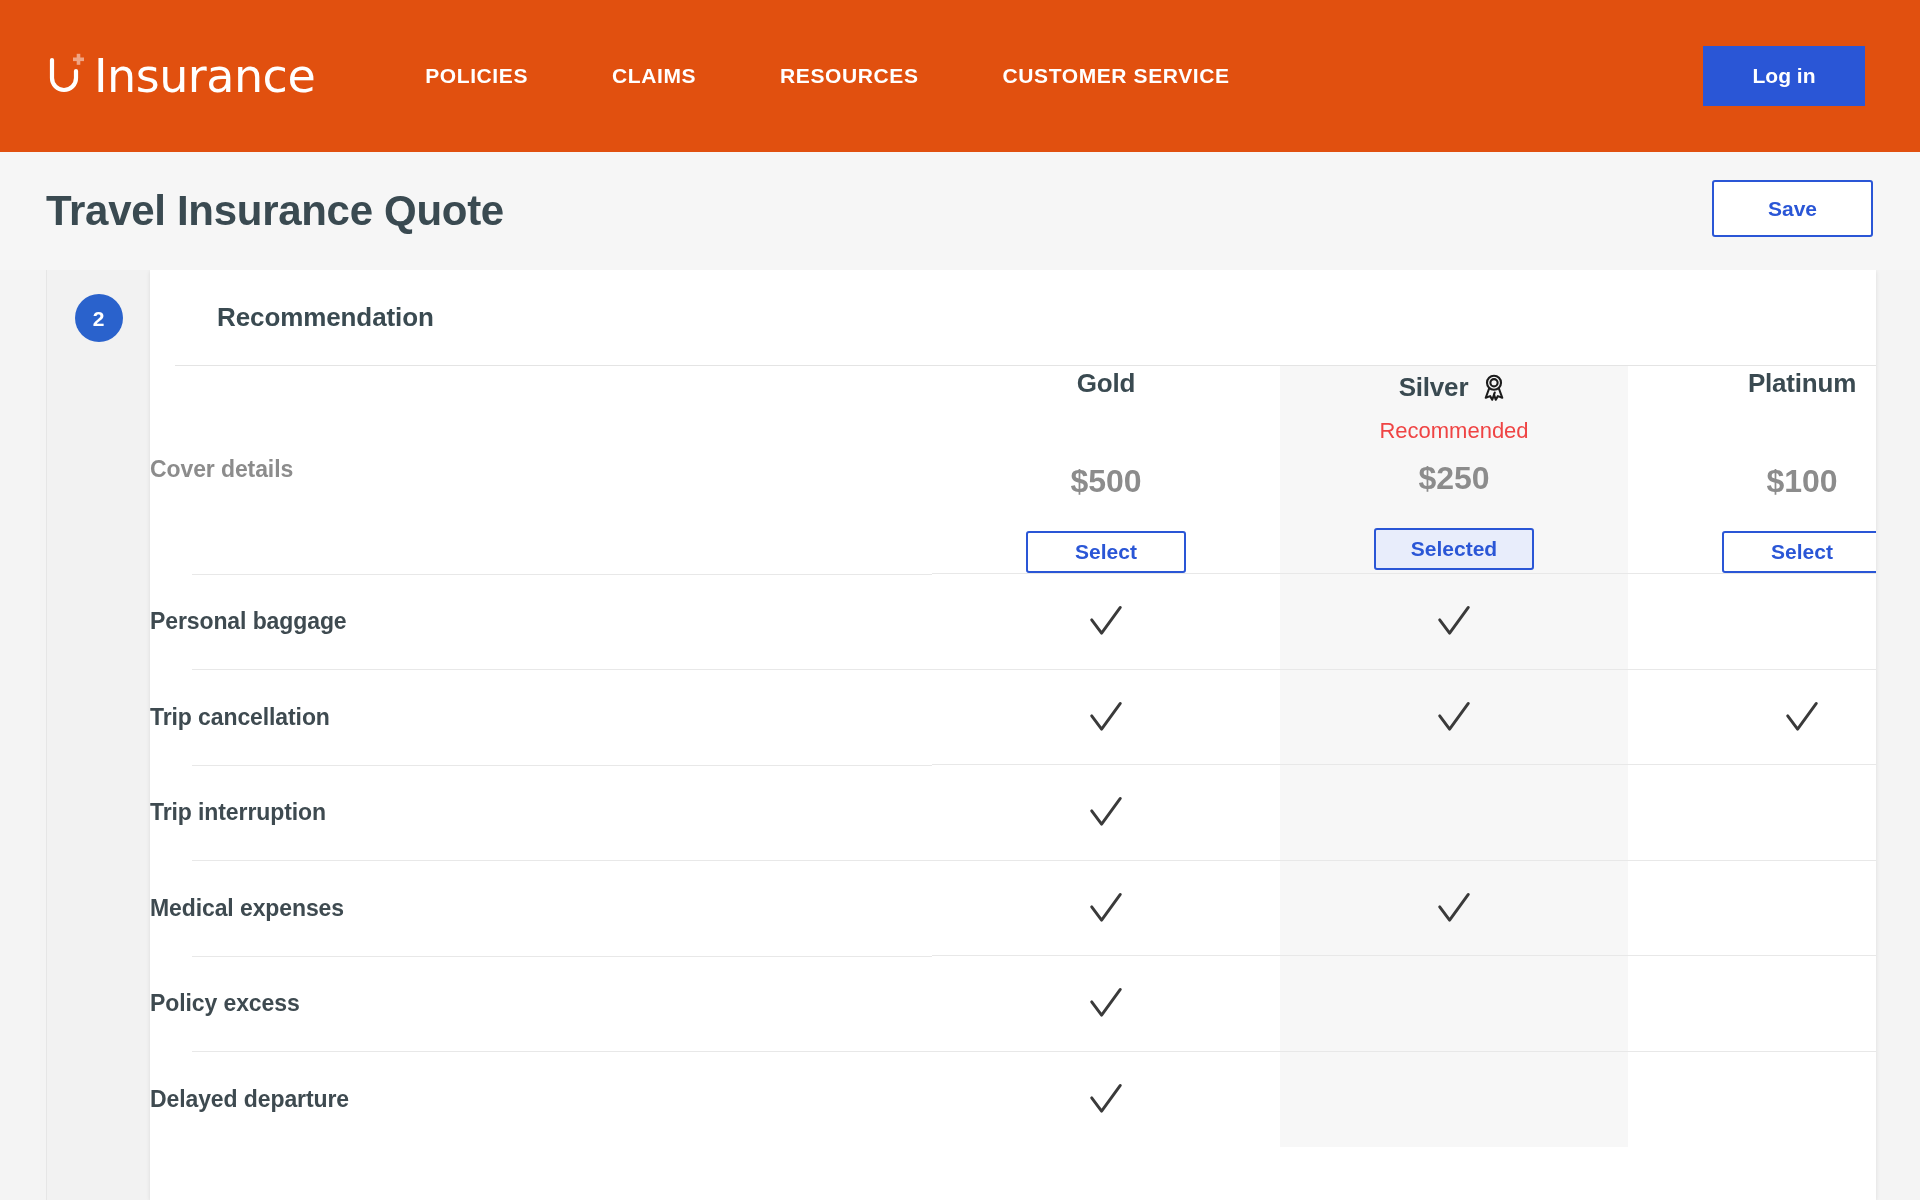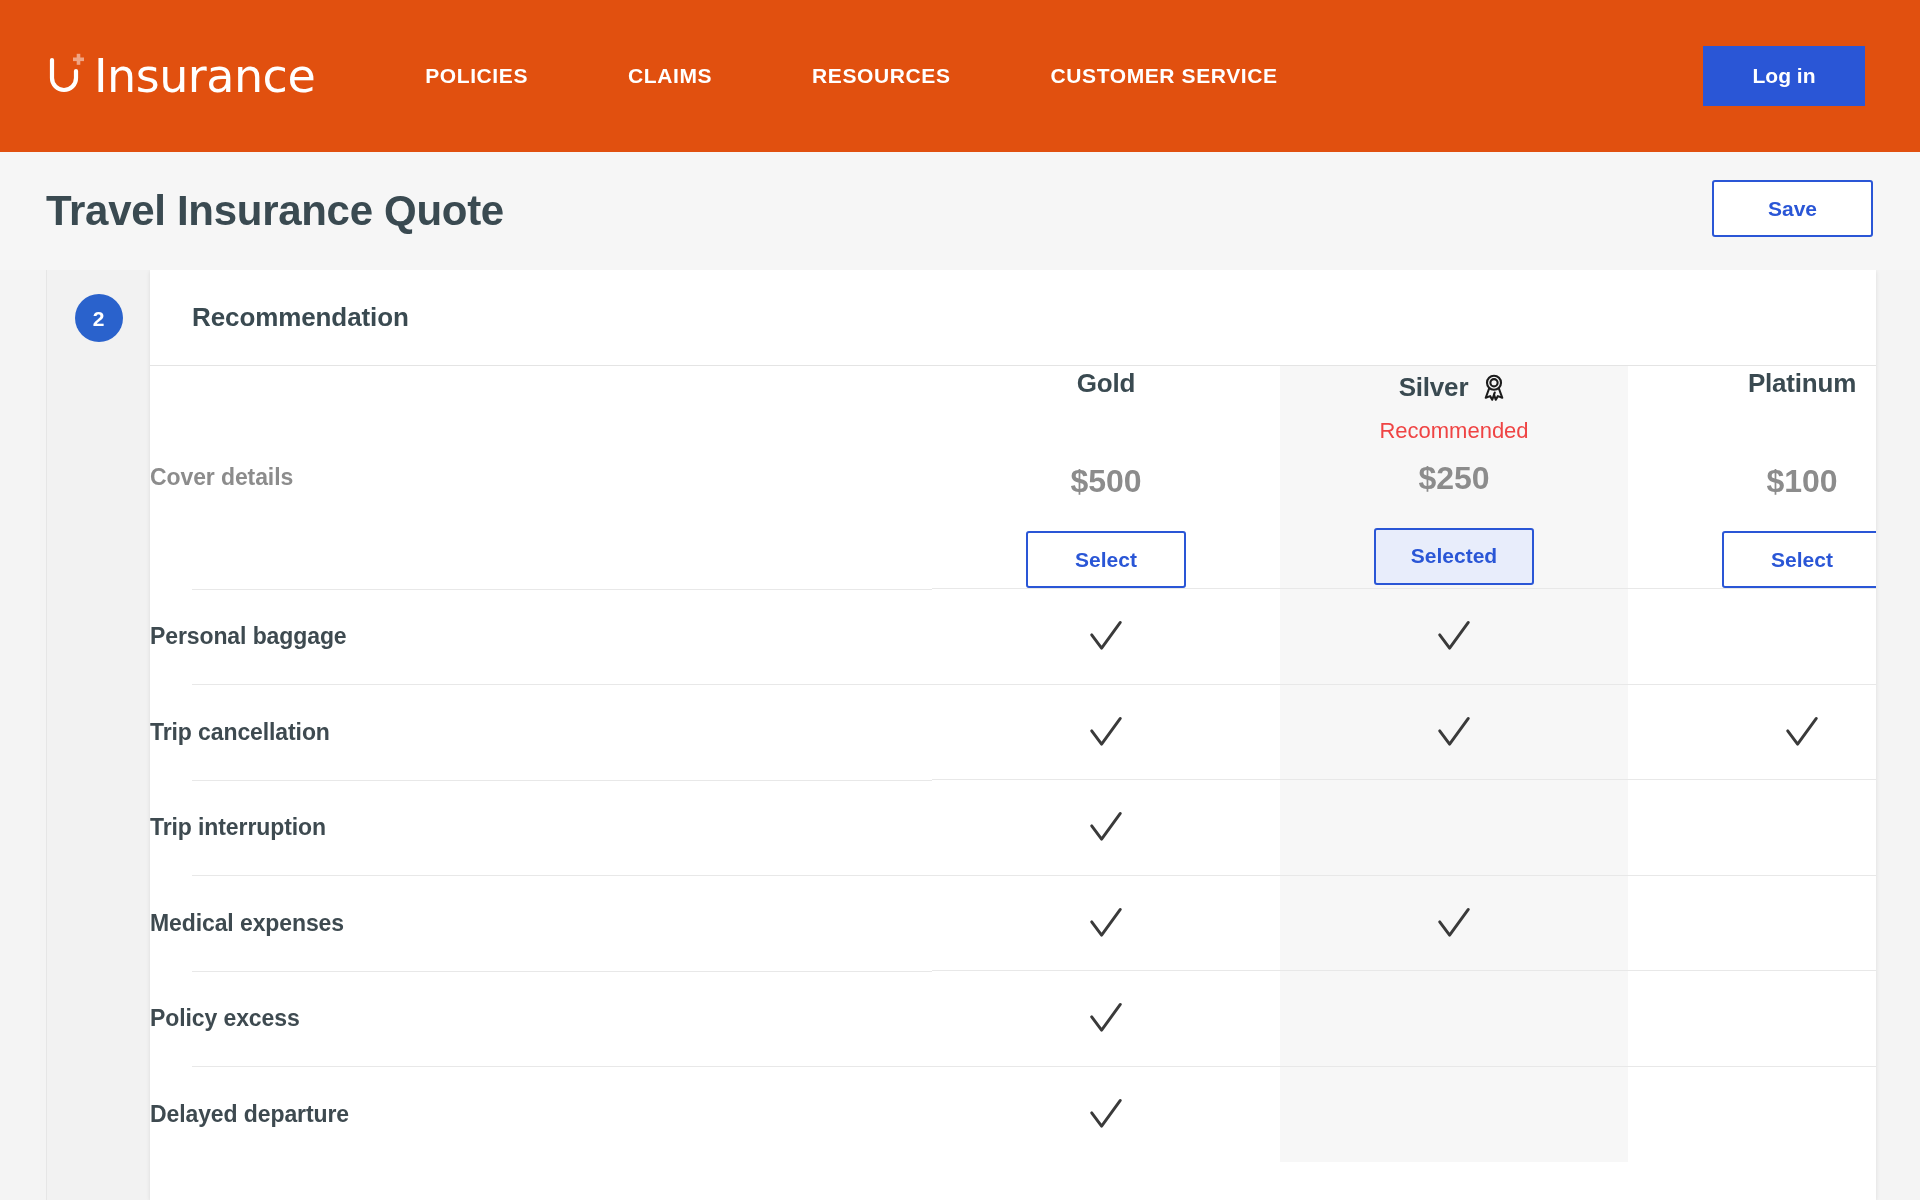--- a/index.html
+++ b/index.html
@@ -56,7 +56,7 @@
   .nav-links {
     display: flex;
     align-items: center;
-    gap: 16px;
+    gap: 0;
   }
 
   .nav-link {

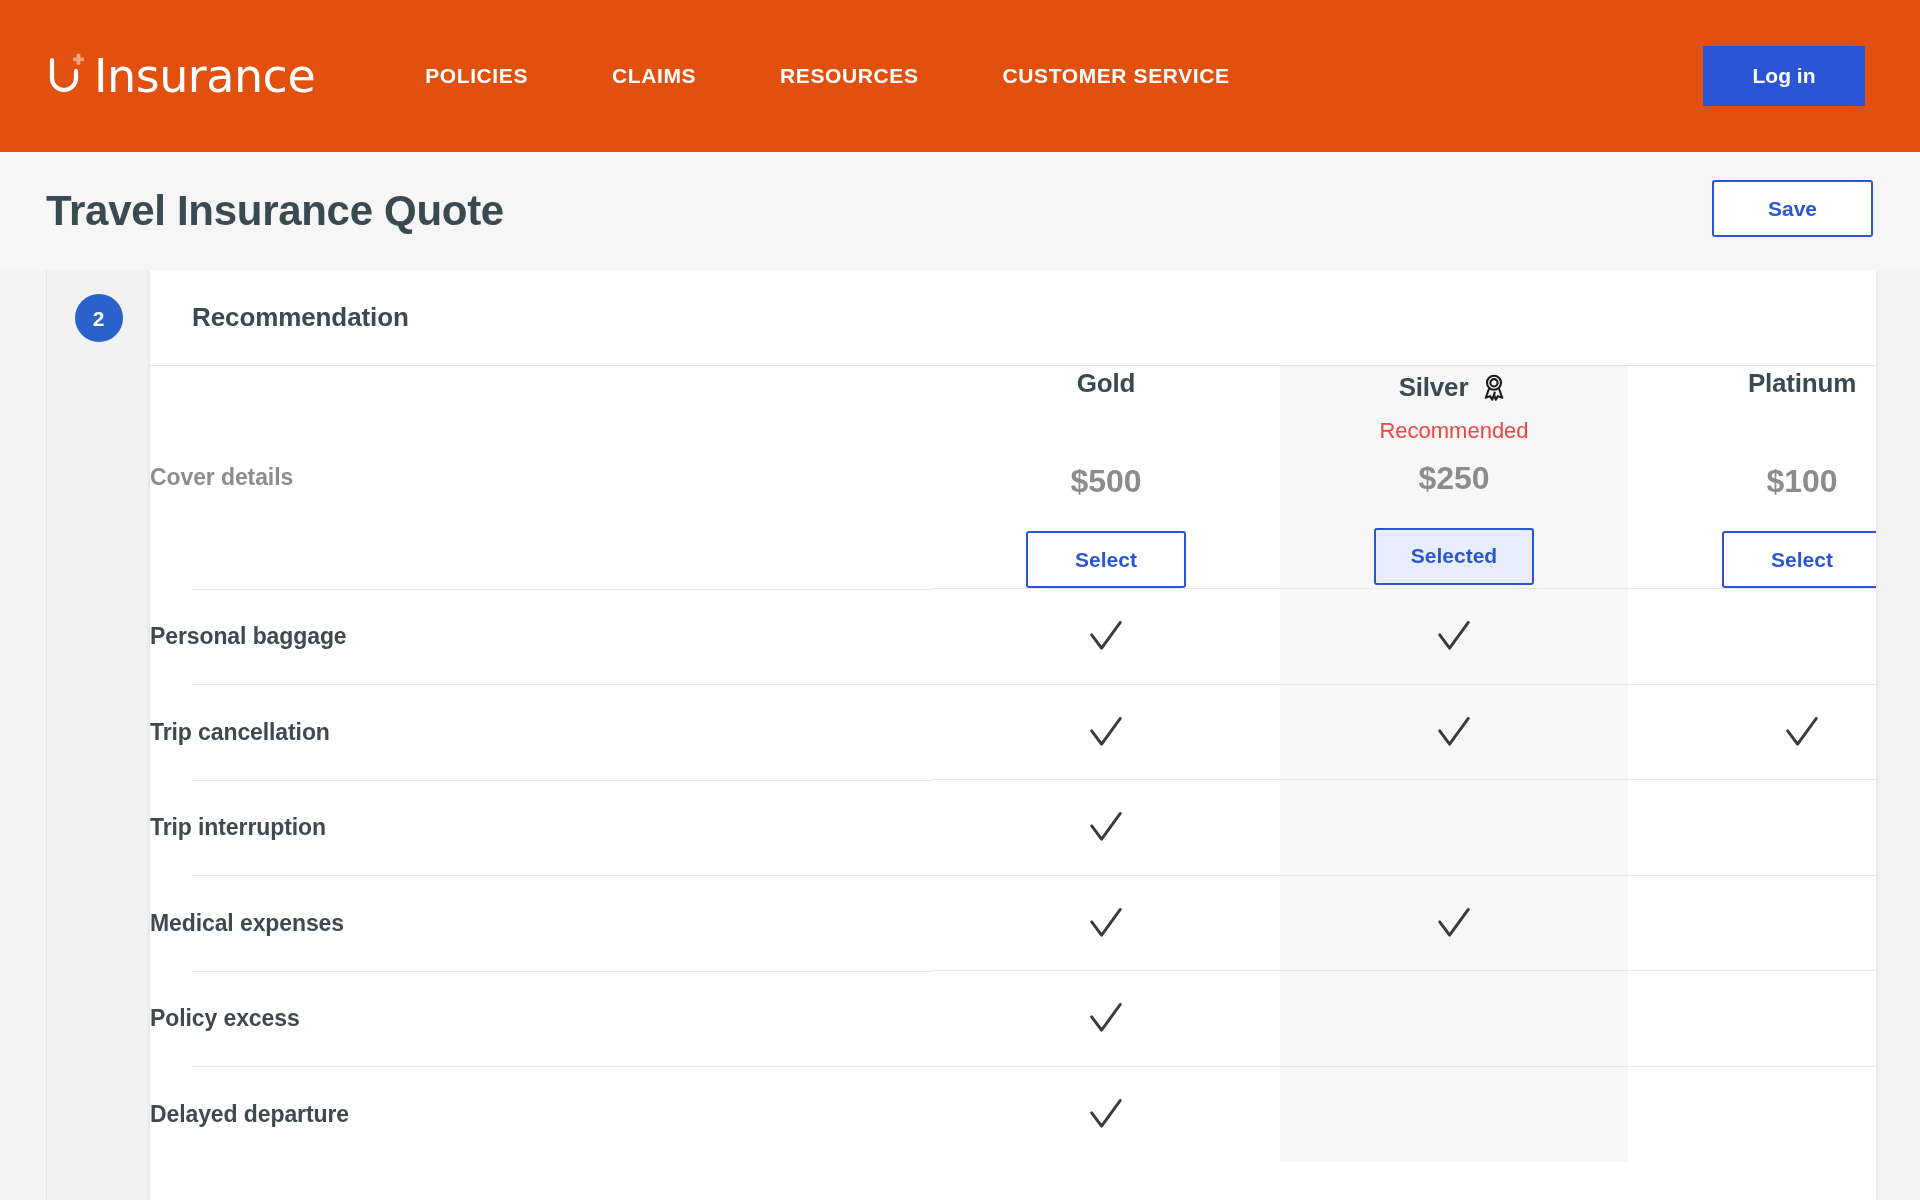--- a/index.html
+++ b/index.html
@@ -176,6 +176,7 @@
     padding-left: 42px;
     border-bottom: 1px solid #e4e4e4;
     flex: 0 0 96px;
+    margin-left: 25px;
   }
 
   .card-header-title {

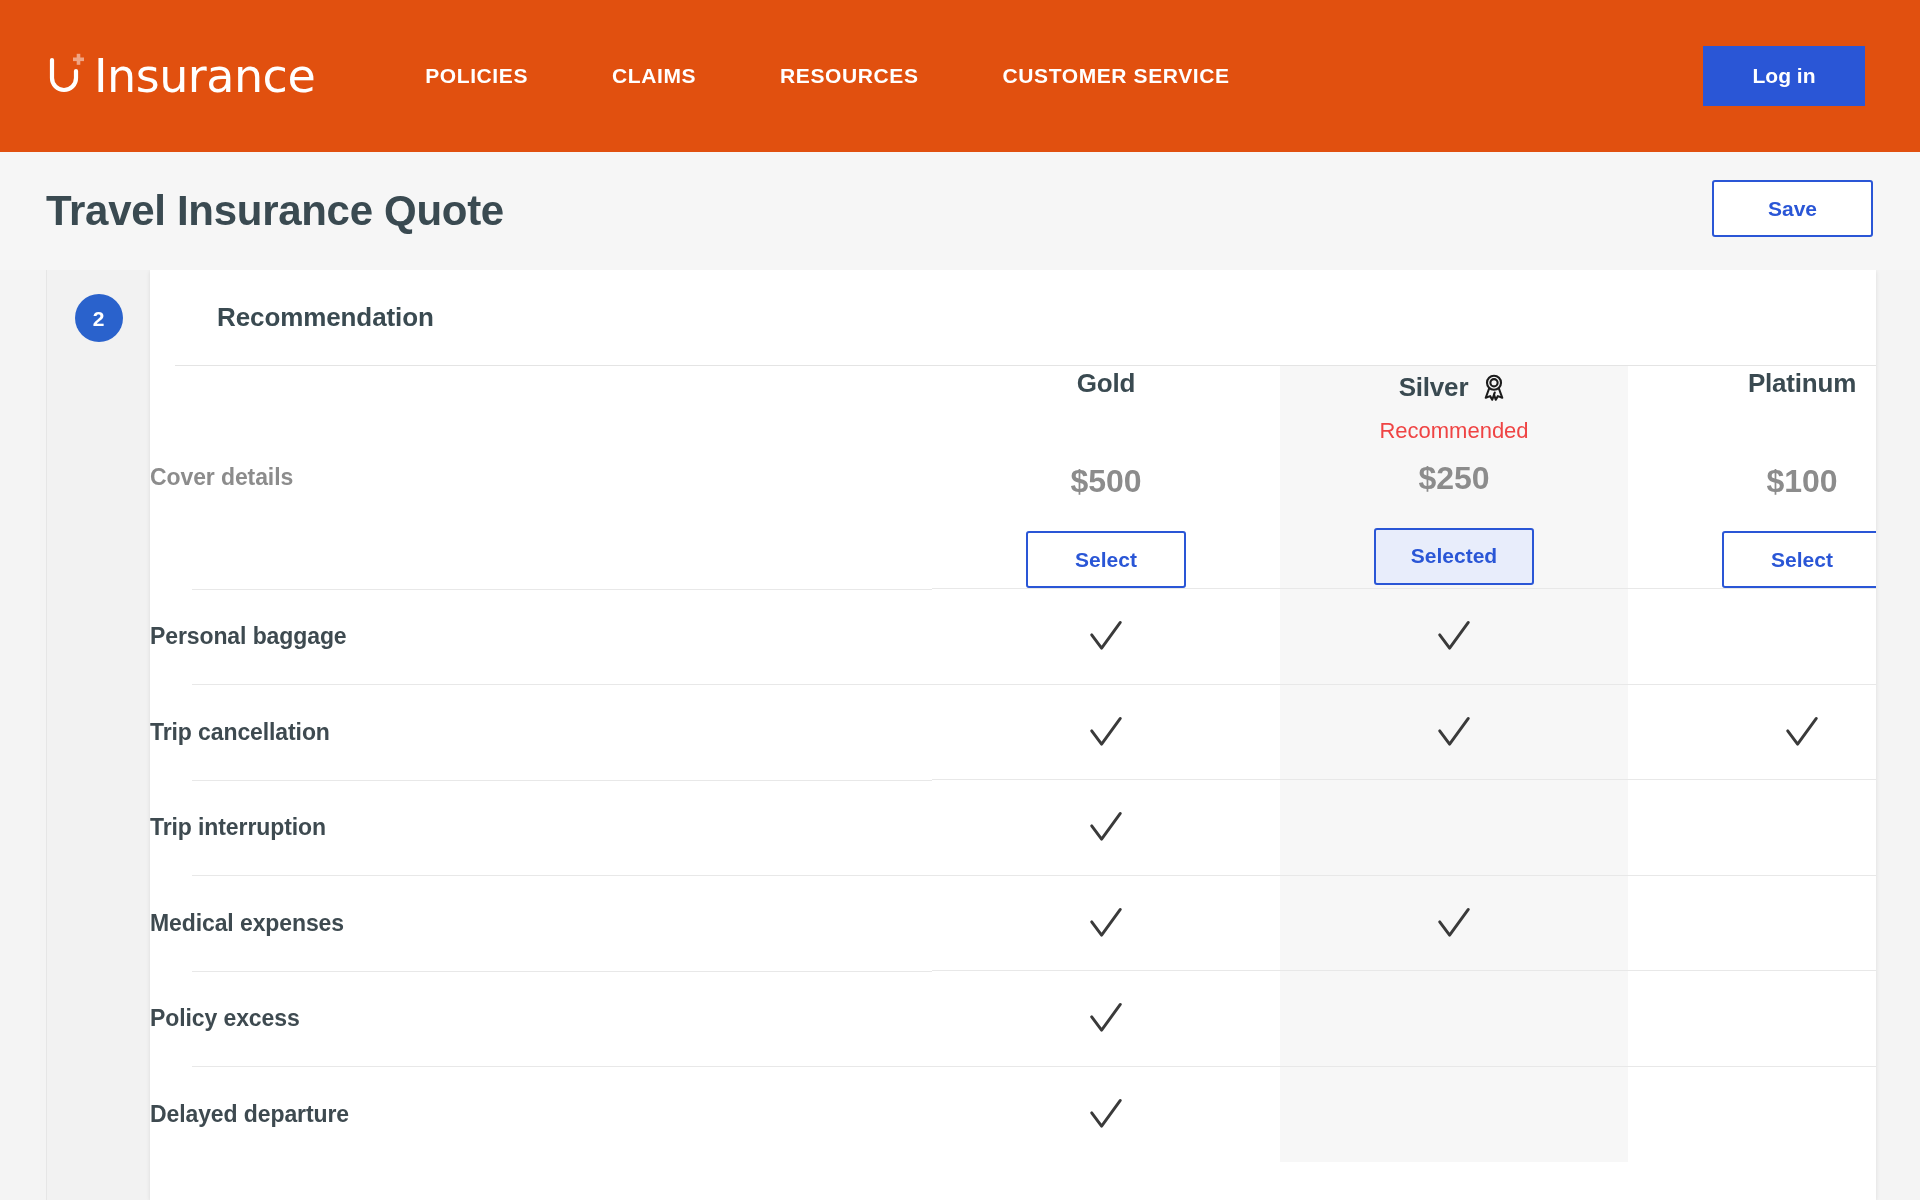--- a/index.html
+++ b/index.html
@@ -253,7 +253,7 @@
   .plan-btn {
     margin-top: 34px;
     width: 160px;
-    height: 57px;
+    height: 42px;
     border: 2px solid #2a56d6;
     border-radius: 3px;
     background: #ffffff;

